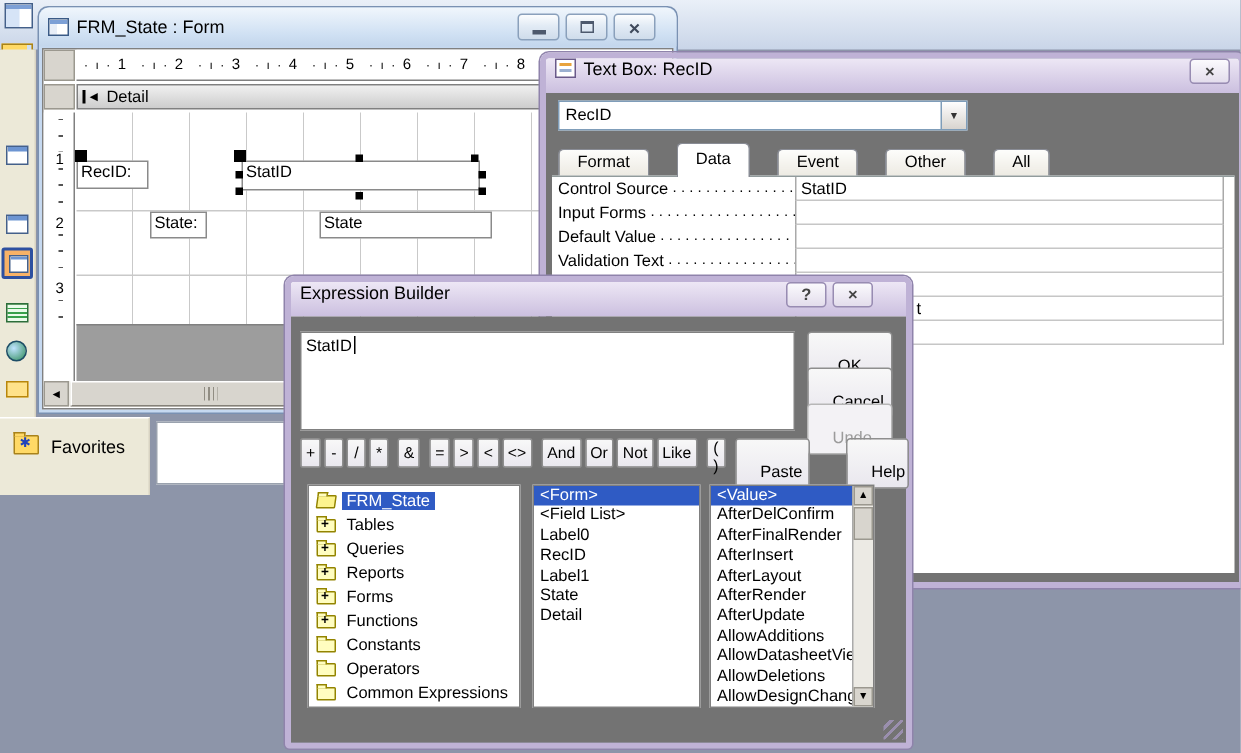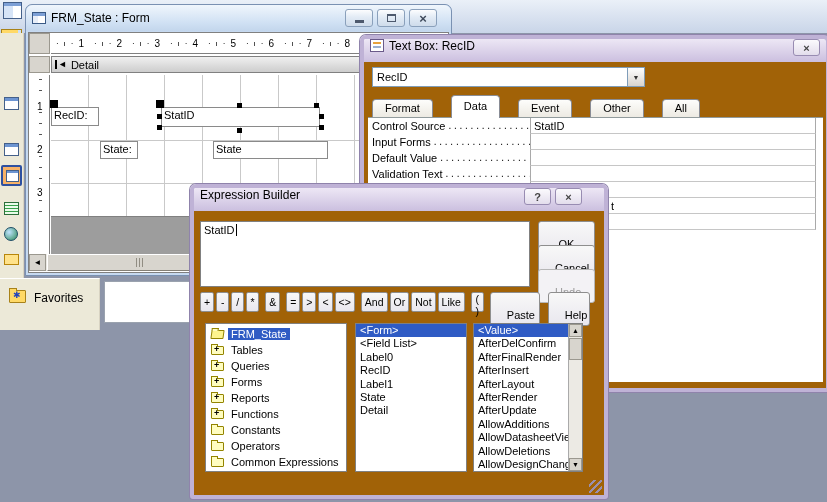--- a/index.html
+++ b/index.html
@@ -104,7 +104,7 @@
   .dbtn{width:27px;height:17px;border:1px solid #988cb2;border-radius:3px;padding:0;
     background:linear-gradient(#fbfafd,#e3ddec);font-size:11px;font-weight:bold;color:#444;
     display:flex;align-items:center;justify-content:center}
-  .dlg-body{position:absolute;left:0;right:0;top:23px;bottom:0;background:#a16207}
+  .dlg-body{position:absolute;left:0;right:0;top:23px;bottom:0;background:#737373}
 
   
   .propdlg{left:360px;top:35px;width:470px;height:357px}

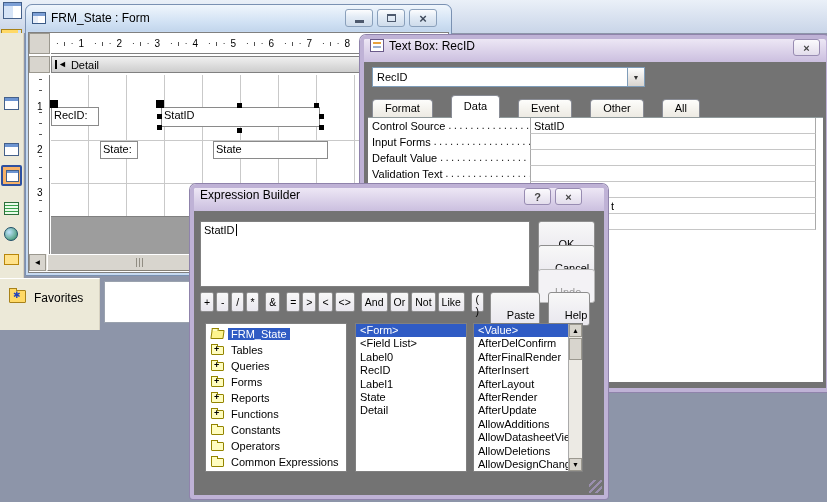--- a/index.html
+++ b/index.html
@@ -147,7 +147,7 @@
   .op{min-width:13px;padding:0 3px;font-size:10.5px;border-radius:2px}
   .spacer{flex:1}
   .paste{width:50px}
-  .help{width:42px;margin-left:8px}
+  .help{width:42px;margin-left:24px}
   .lb{position:absolute;top:112px;height:149px;background:#fff;border:1px solid #808080;overflow:hidden}
   .tree{left:11px;width:142px;padding-top:2px}
   .trow{display:flex;align-items:center;height:16px;padding-left:5px;white-space:nowrap}

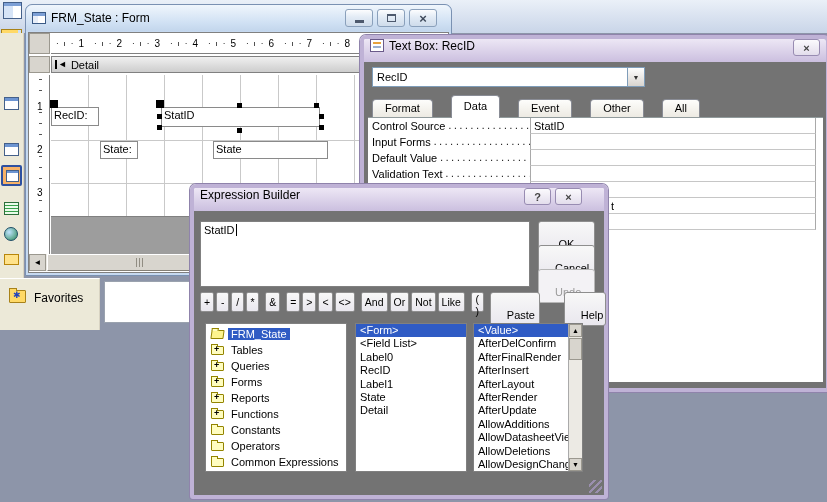--- a/index.html
+++ b/index.html
@@ -429,11 +429,11 @@
           </div>
           <div class="trow">
             <span class="fl plus"></span>
+            <span class="tl">Reports</span>
+          </div>
+          <div class="trow">
+            <span class="fl plus"></span>
             <span class="tl">Forms</span>
-          </div>
-          <div class="trow">
-            <span class="fl plus"></span>
-            <span class="tl">Reports</span>
           </div>
           <div class="trow">
             <span class="fl plus"></span>

